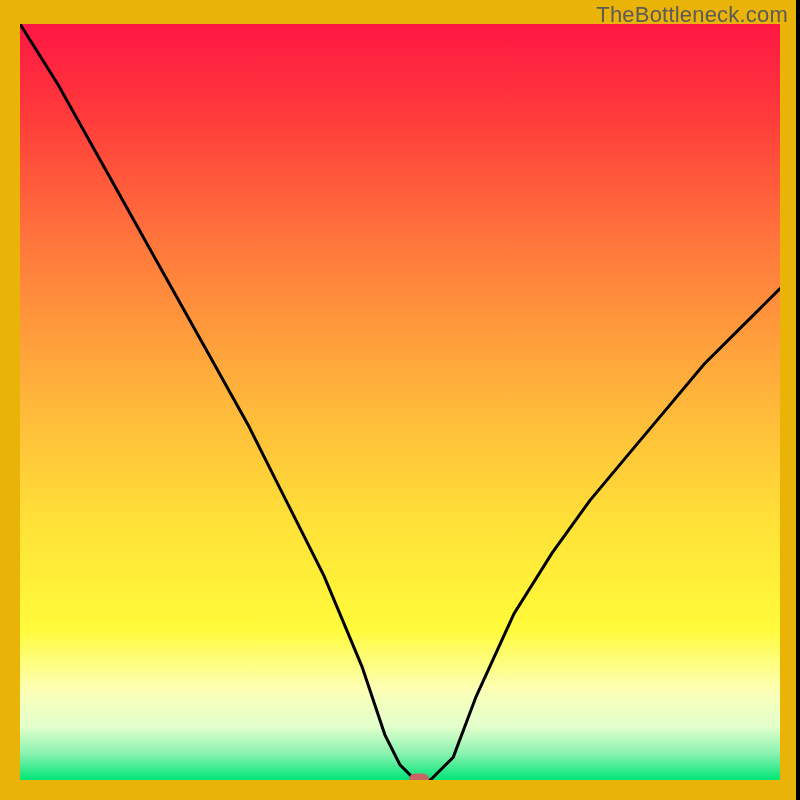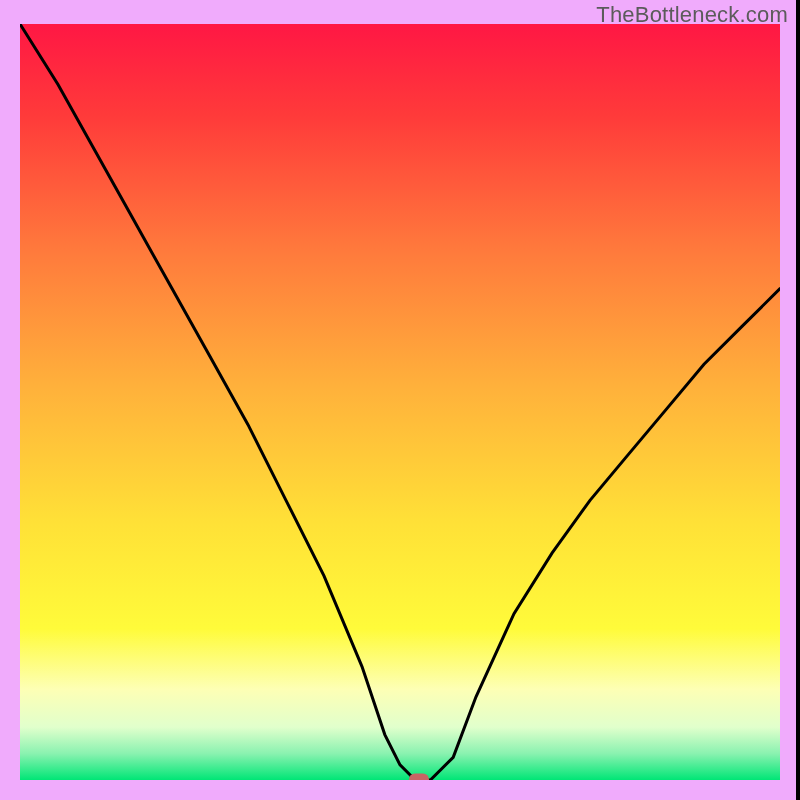--- a/index.html
+++ b/index.html
@@ -15,7 +15,7 @@
     position: relative;
     width: 796px;
     height: 800px;
-    background: #f0abfc;
+    background: #eab308;
   }
   .watermark {
     position: absolute;

